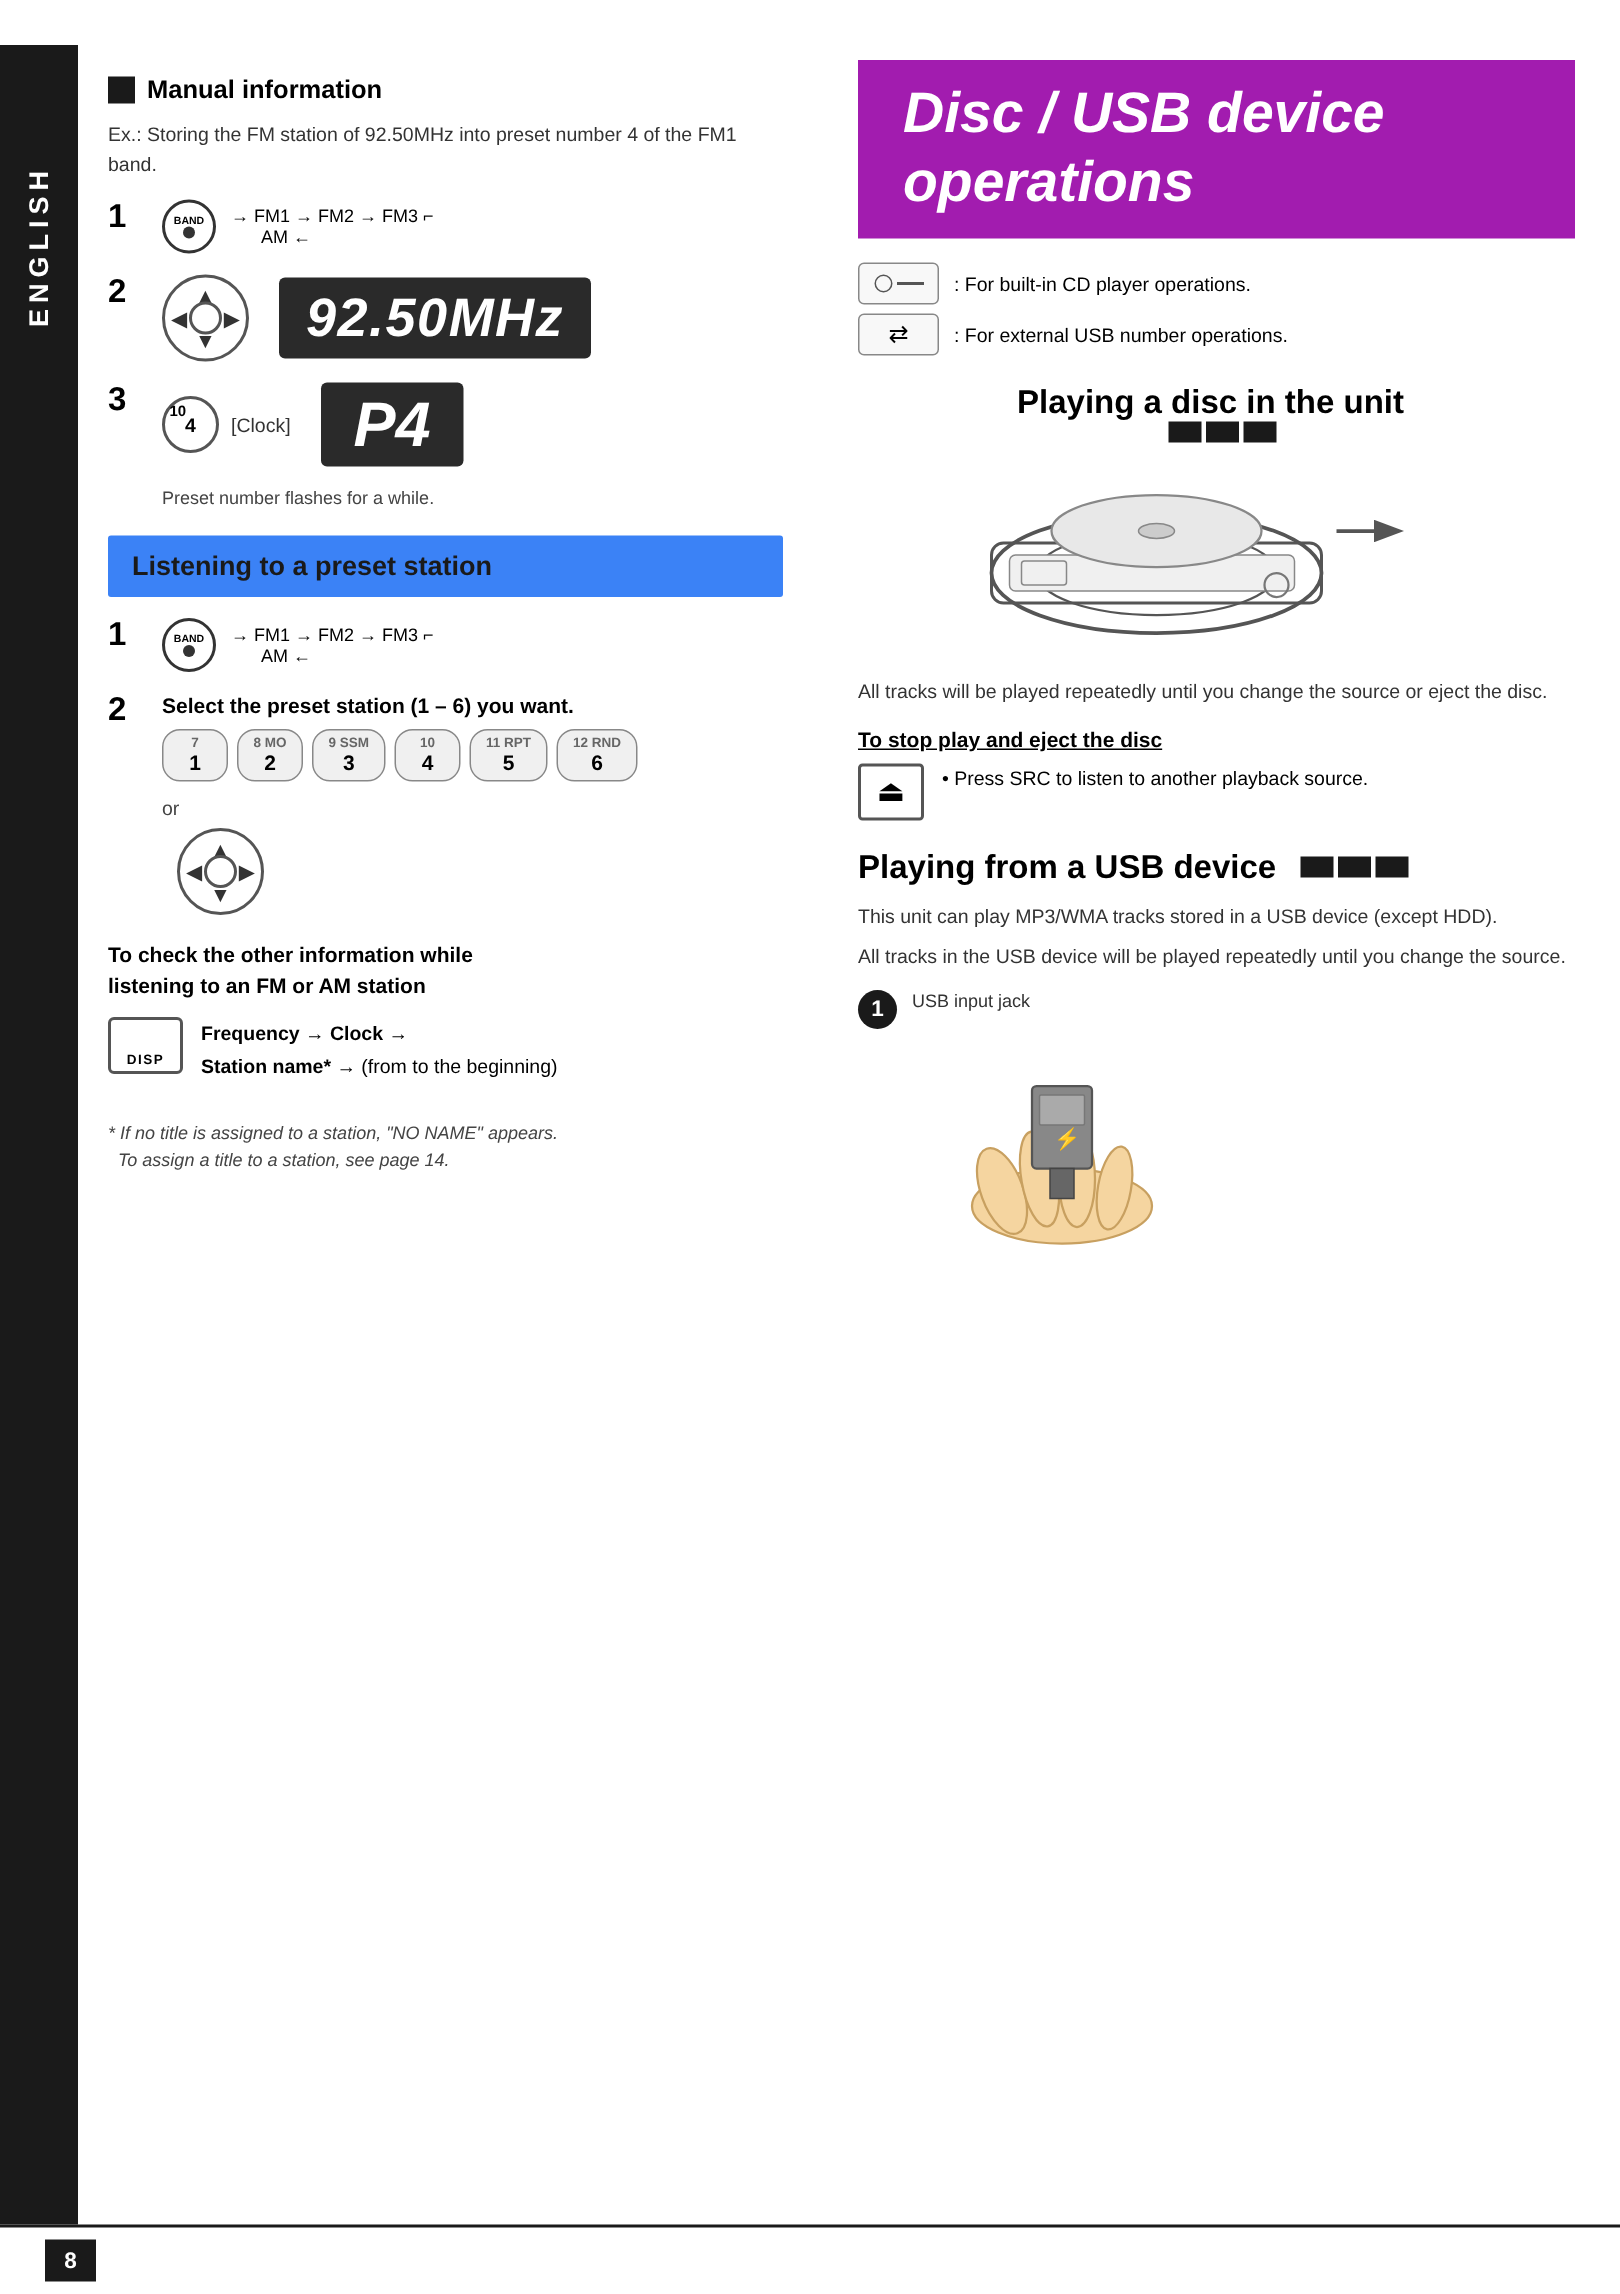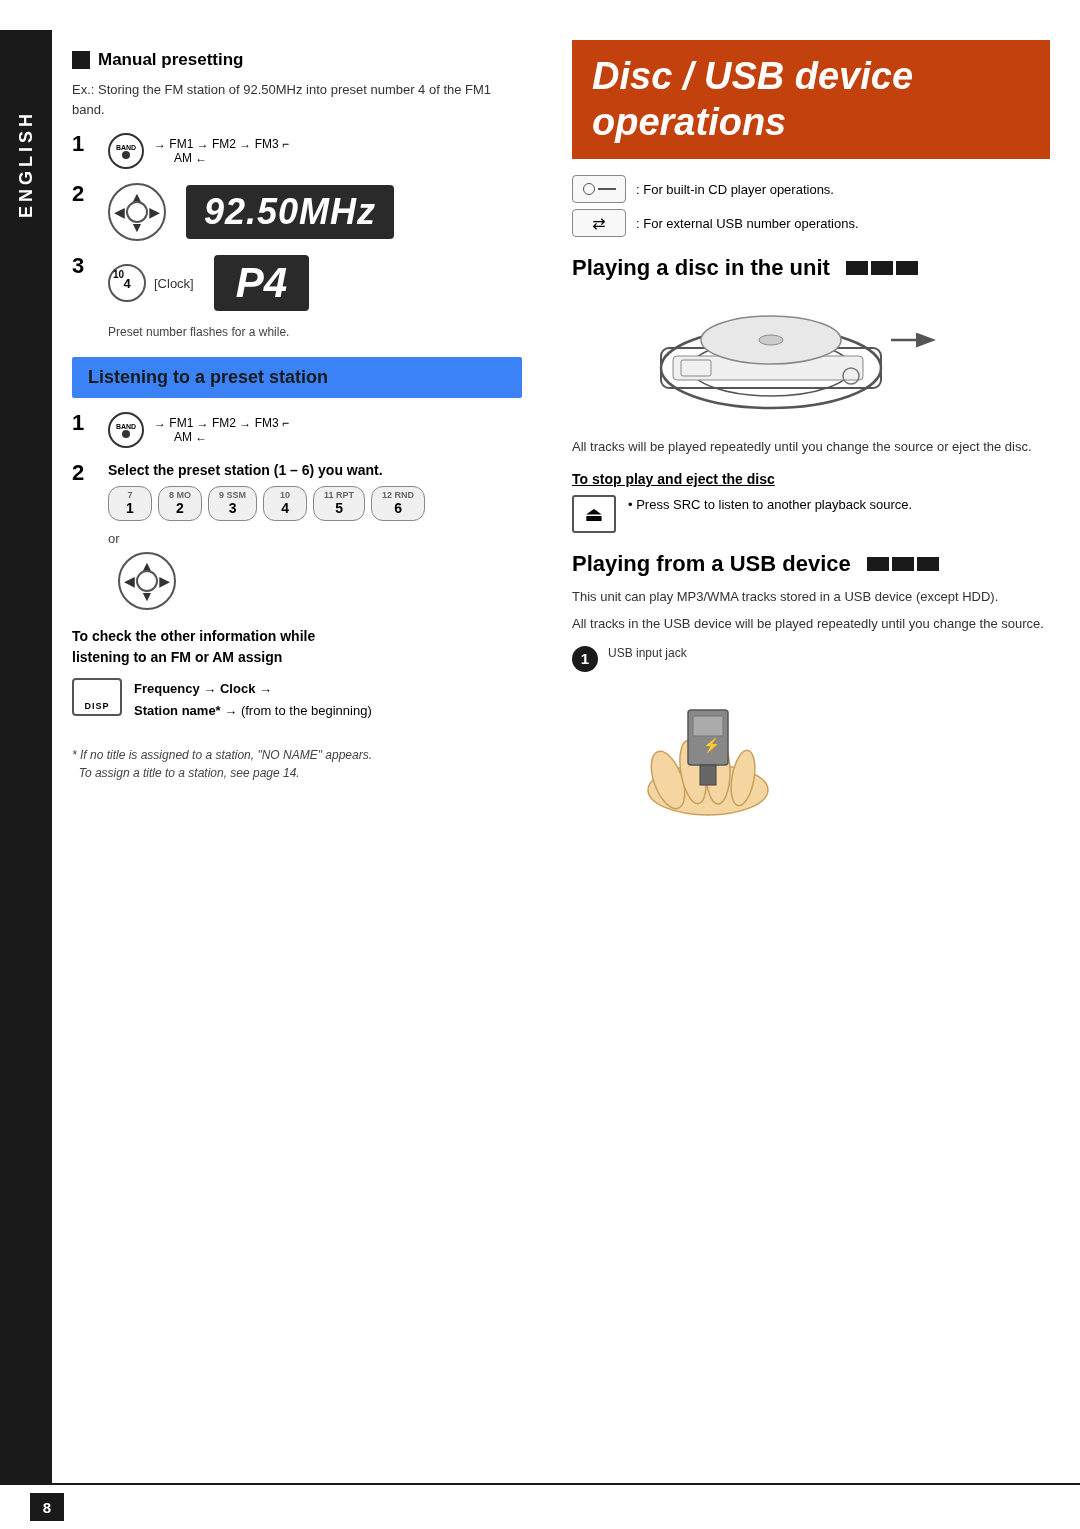--- a/index.html
+++ b/index.html
@@ -572,7 +572,7 @@
 
       <div class="section-title-bar">
         <div class="section-square"></div>
-        <span class="section-title">Manual presetting</span>
+        <span class="section-title">Manual information</span>
       </div>
 
       <div class="ex-text">Ex.: Storing the FM station of 92.50MHz into preset number 4 of the FM1 band.</div>

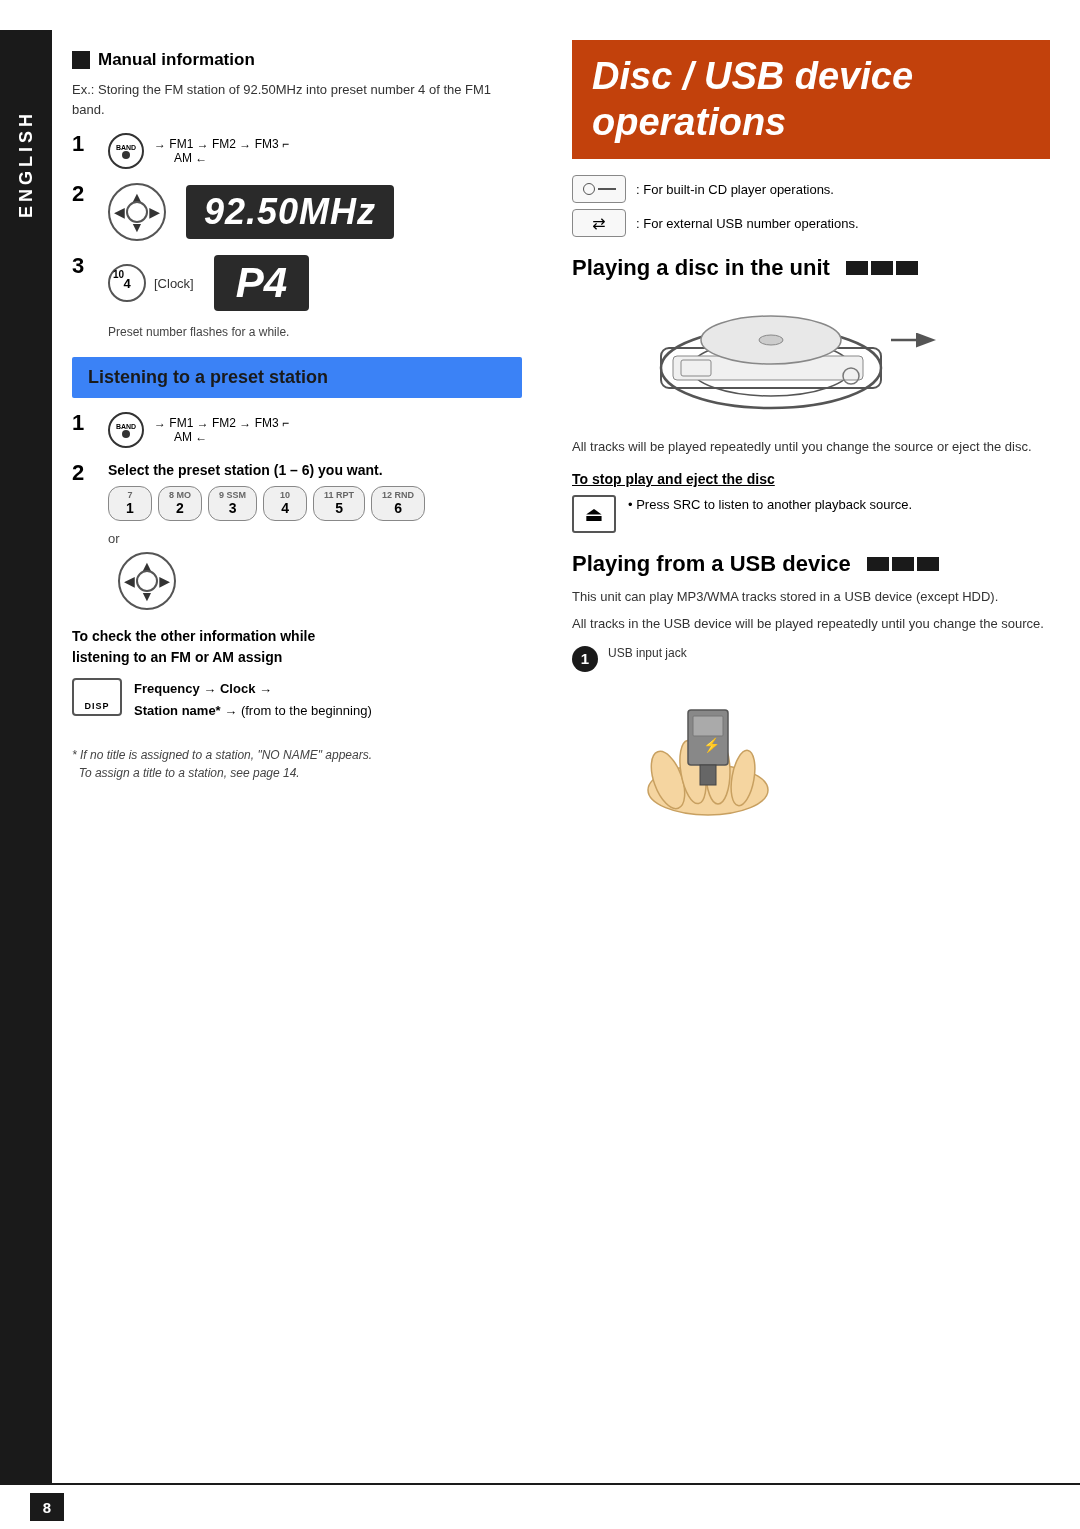--- a/index.html
+++ b/index.html
@@ -355,8 +355,8 @@
 
     
     .disc-usb-title-box {
-      background: #c2410c;
-      padding: 14px 20px 14px 20px;
+      background: #a21caf;
+      padding: 14px 20px 14px 30px;
       margin-bottom: 16px;
     }
     .disc-usb-title {

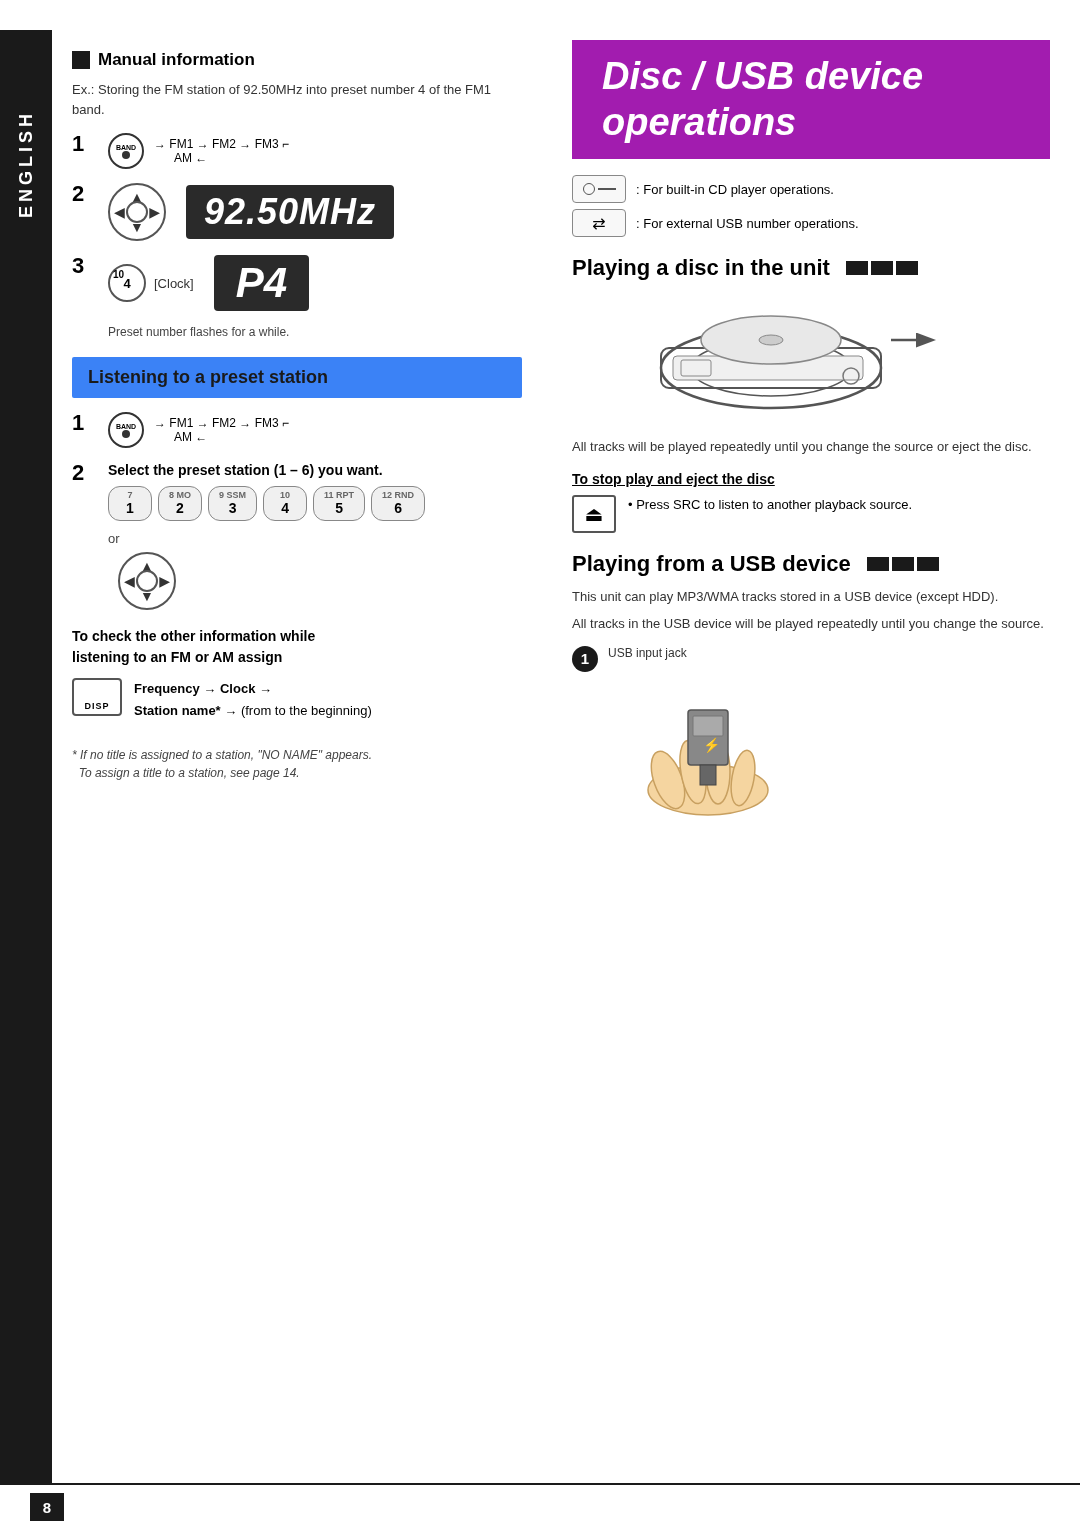--- a/index.html
+++ b/index.html
@@ -418,6 +418,7 @@
       align-items: center;
       margin-bottom: 12px;
       gap: 0;
+      flex-direction: column;
     }
     .play-disc-title {
       font-size: 22px;

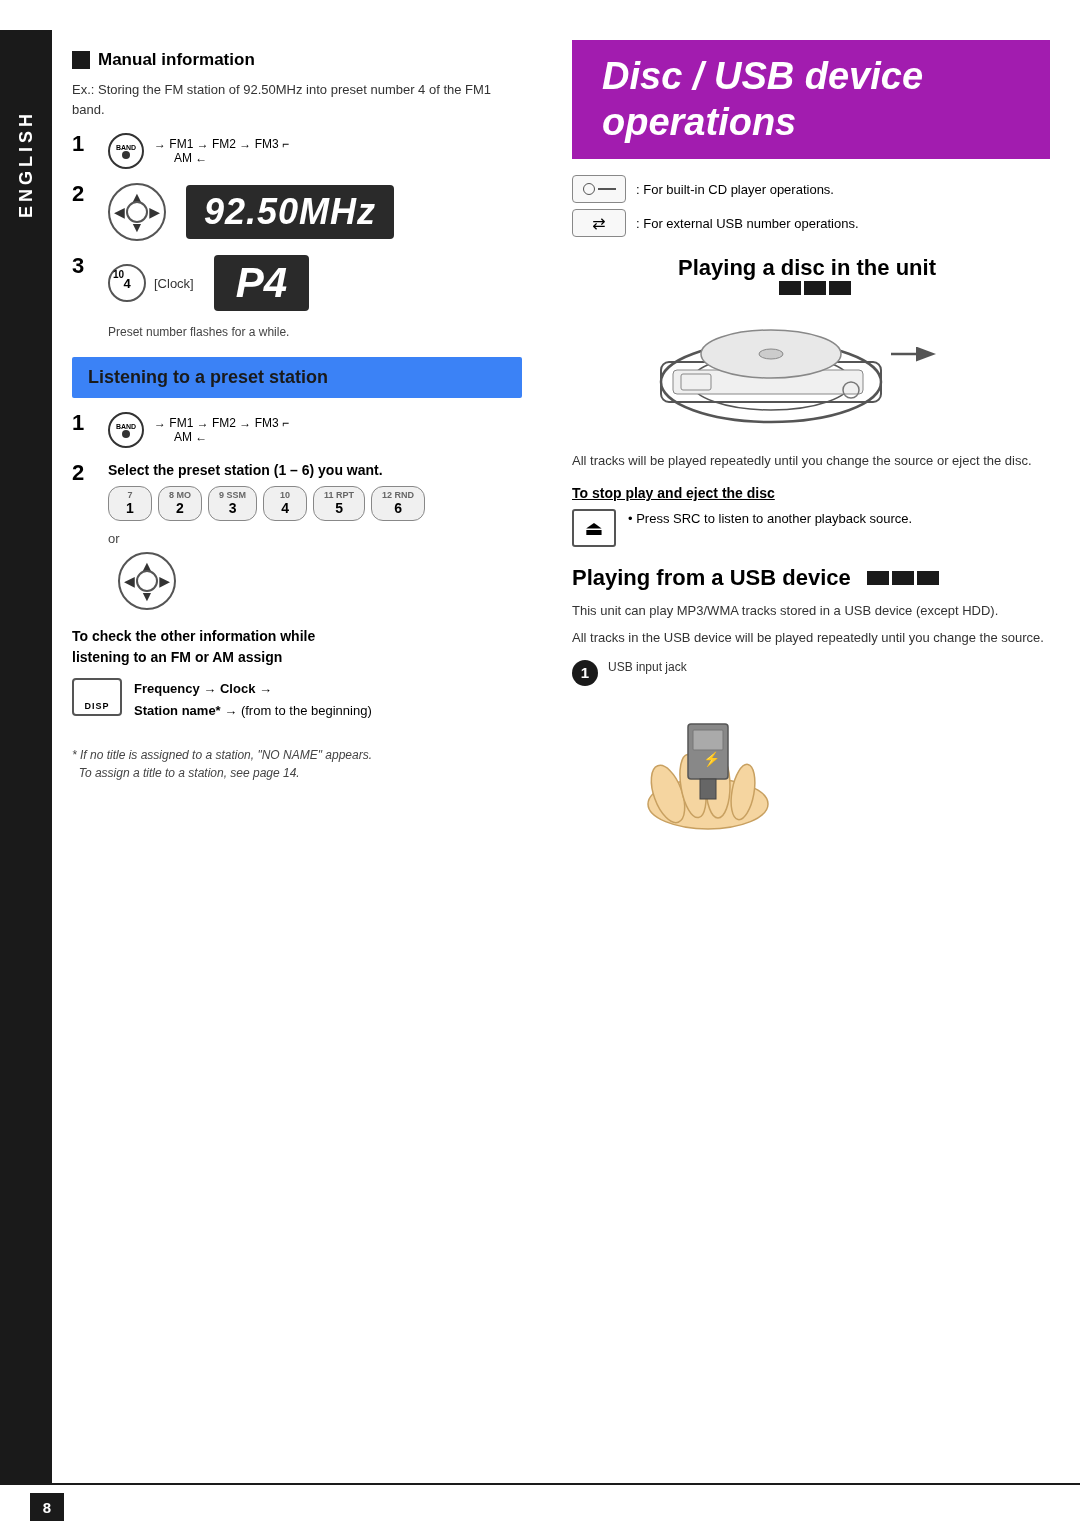--- a/index.html
+++ b/index.html
@@ -695,7 +695,7 @@
 
       <div class="bold-heading">
         <span>To check the other information while</span><br>
-        <span>listening to an FM or AM assign</span>
+        <span>listening to an FM or AM station</span>
       </div>
 
       <div class="disp-box">

